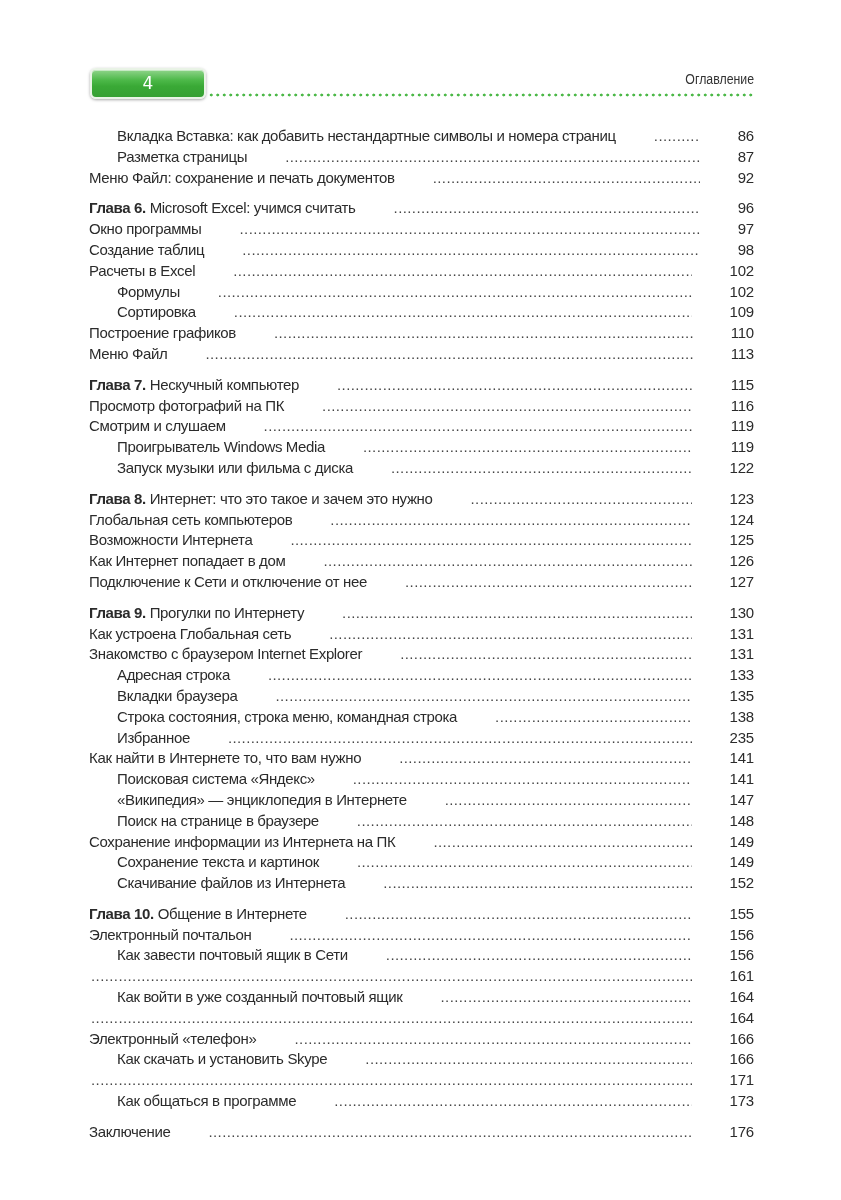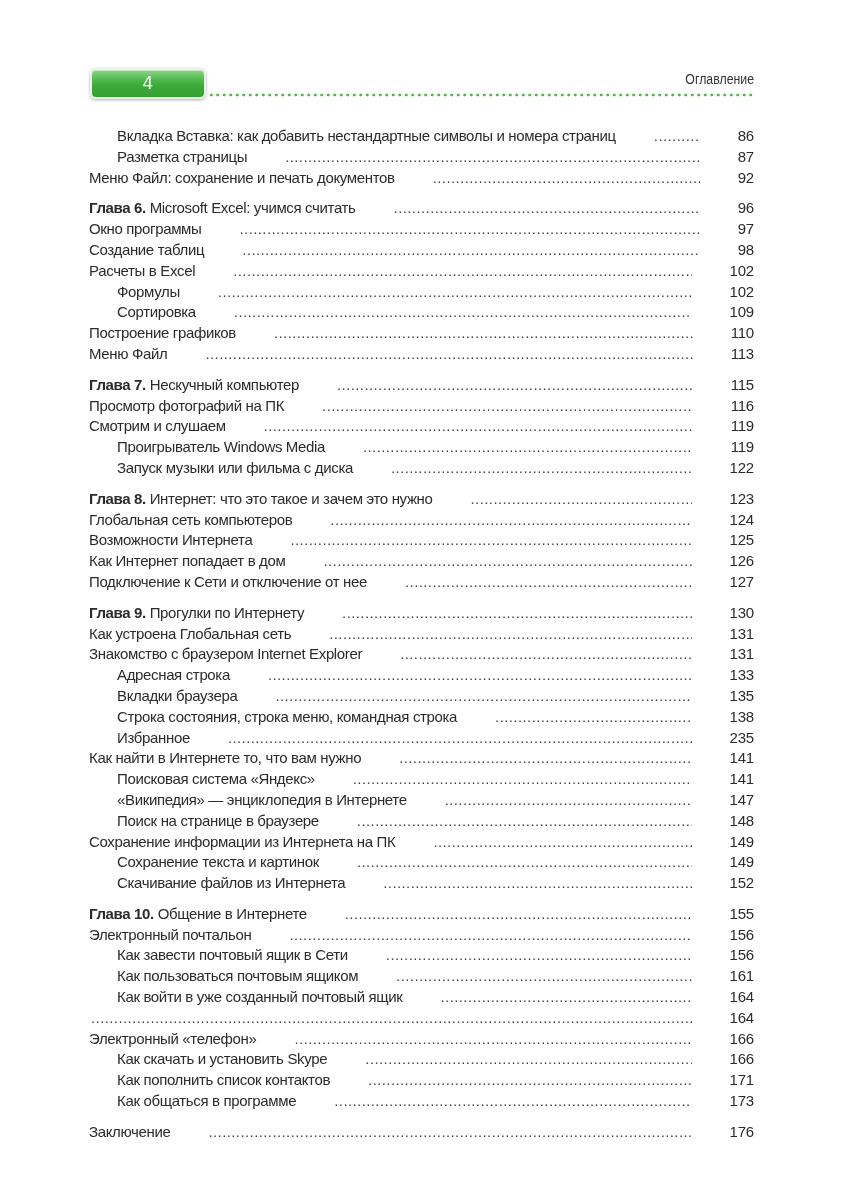--- a/index.html
+++ b/index.html
@@ -303,7 +303,6 @@
       <span class="toc-page">156</span>
     </div>
     <div class="toc-entry indent">
-      <span class="toc-title"><span>Как пользоваться почтовым ящиком</span></span>
       <span class="toc-leader"></span>
       <span class="toc-page">161</span>
     </div>

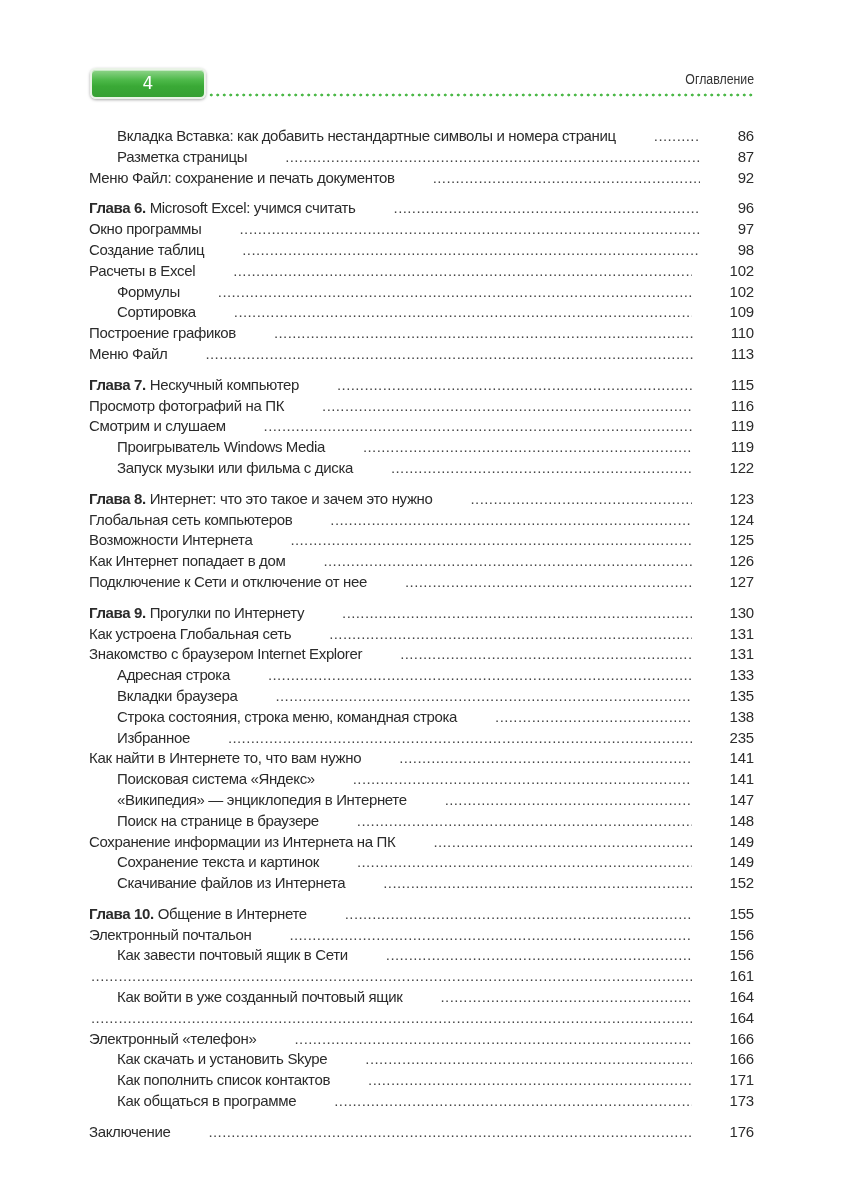--- a/index.html
+++ b/index.html
@@ -326,7 +326,6 @@
       <span class="toc-page">166</span>
     </div>
     <div class="toc-entry indent">
-      <span class="toc-title"><span>Как пополнить список контактов</span></span>
       <span class="toc-leader"></span>
       <span class="toc-page">171</span>
     </div>

